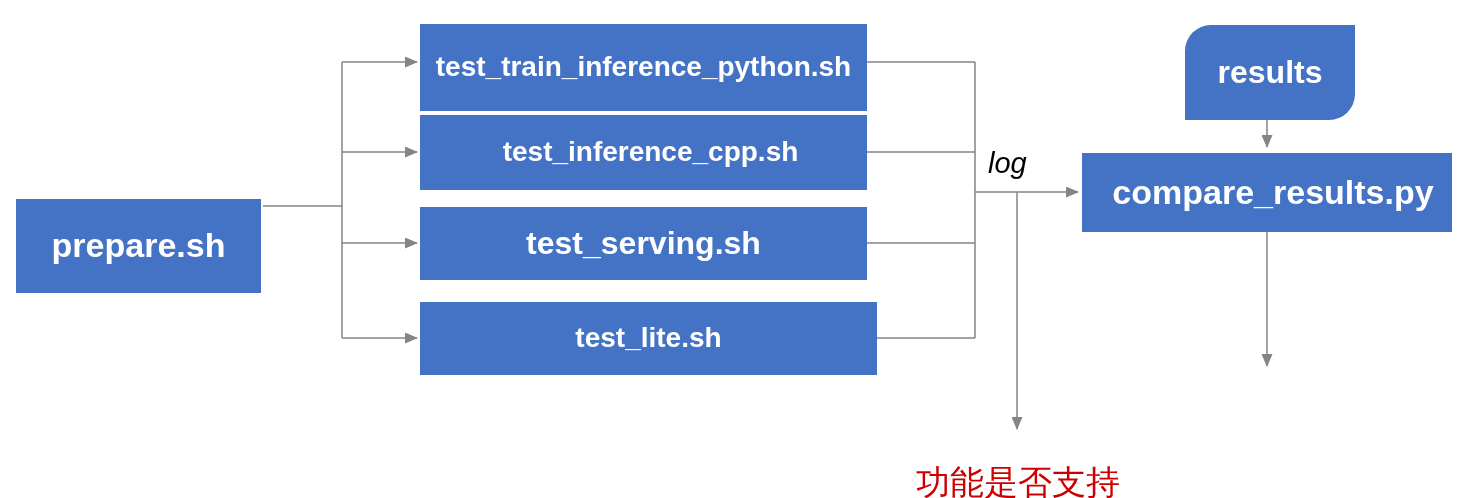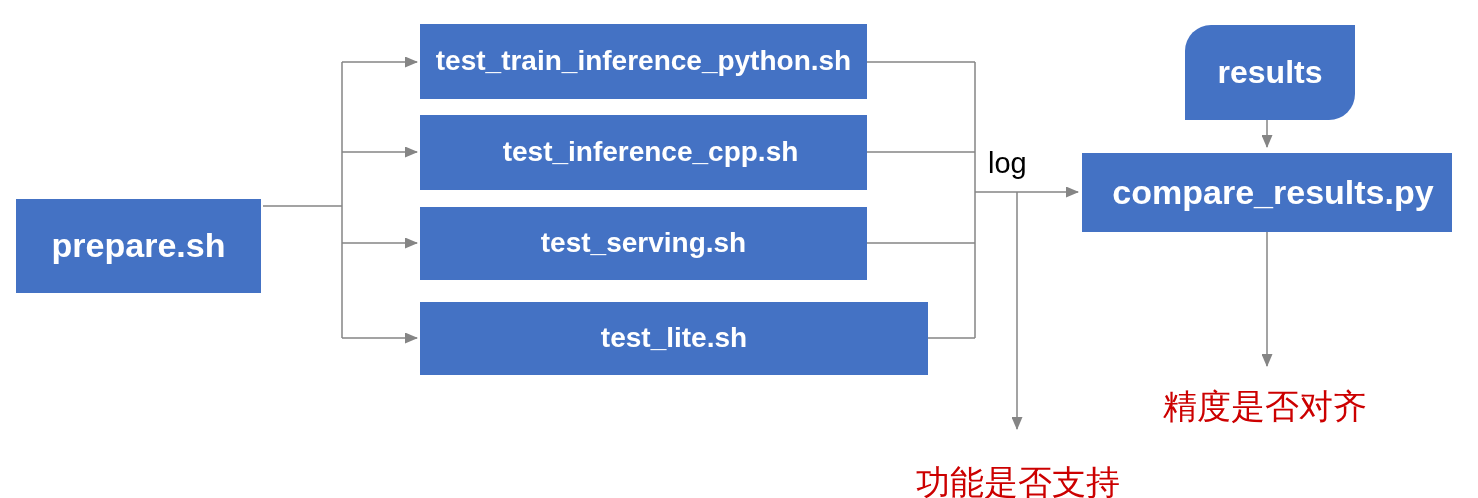--- a/index.html
+++ b/index.html
@@ -42,7 +42,7 @@
     line-height: 1.1;
   }
   .node-prepare   { left: 16px;   top: 159px; width: 245px; height: 94px; font-size: 34px; margin-top: 40px; }
-  .node-test-1    { left: 420px;  top: 24px;  width: 447px; height: 75px; font-size: 28px; }
+  .node-test-1    { left: 420px;  top: 24px;  width: 447px; height: 87px; font-size: 28px; }
   .node-test-2    { left: 420px;  top: 115px; width: 447px; height: 75px; font-size: 28px; padding-left: 14px; }
   .node-test-3    { left: 420px;  top: 207px; width: 447px; height: 73px; font-size: 28px; }
   .node-test-4    { left: 420px;  top: 302px; width: 508px; height: 73px; font-size: 28px; }

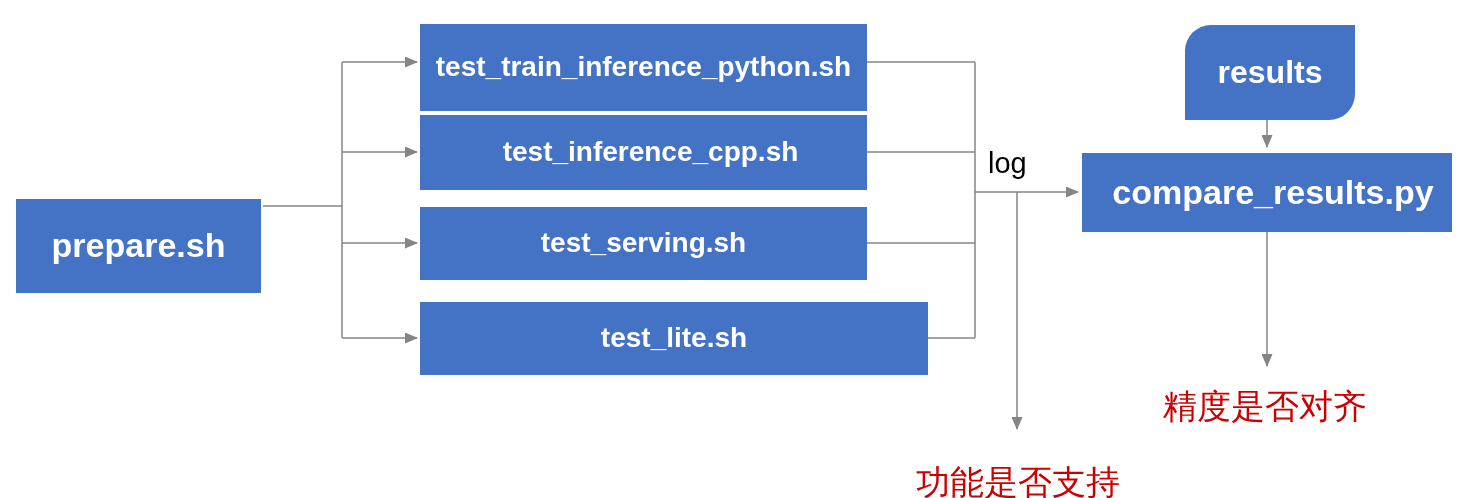--- a/index.html
+++ b/index.html
@@ -56,6 +56,7 @@
     font-size: 29px;
     color: var(--edge-label-text);
     text-align: left;
+    font-style: italic;
   }
   .annotation {
     position: absolute;

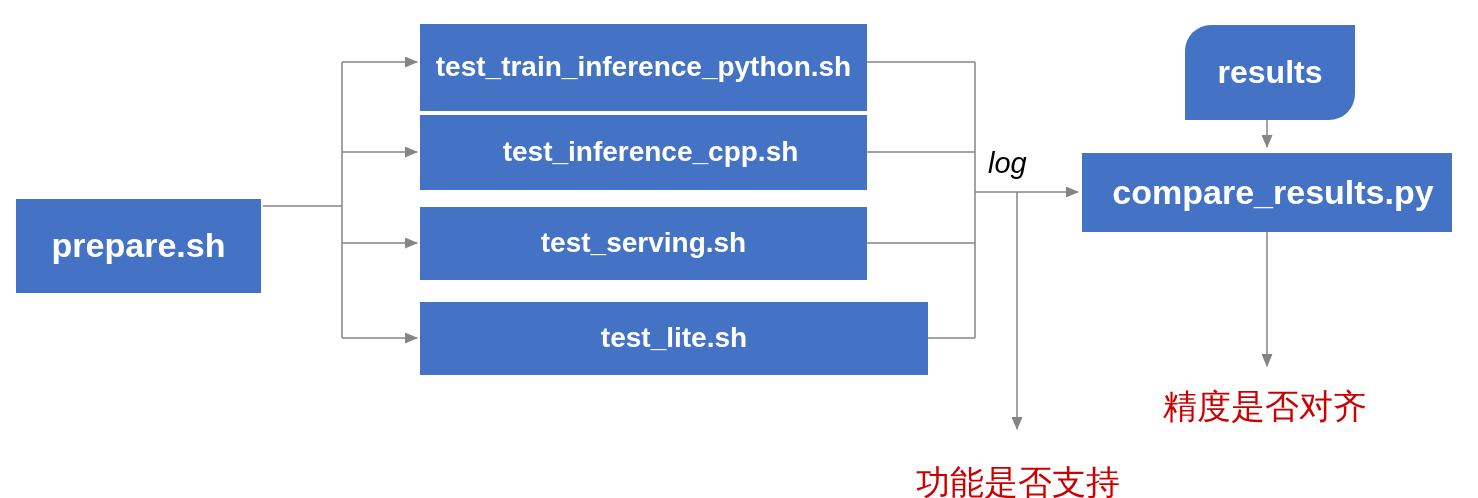--- a/index.html
+++ b/index.html
@@ -44,7 +44,7 @@
   .node-prepare   { left: 16px;   top: 159px; width: 245px; height: 94px; font-size: 34px; margin-top: 40px; }
   .node-test-1    { left: 420px;  top: 24px;  width: 447px; height: 87px; font-size: 28px; }
   .node-test-2    { left: 420px;  top: 115px; width: 447px; height: 75px; font-size: 28px; padding-left: 14px; }
-  .node-test-3    { left: 420px;  top: 207px; width: 447px; height: 73px; font-size: 28px; }
+  .node-test-3    { left: 420px;  top: 207px; width: 447px; height: 73px; font-size: 32px; }
   .node-test-4    { left: 420px;  top: 302px; width: 508px; height: 73px; font-size: 28px; }
   .node-results   { left: 1185px; top: 25px;  width: 170px; height: 95px; font-size: 32px;
                     border-radius: 26px 0 26px 0; }

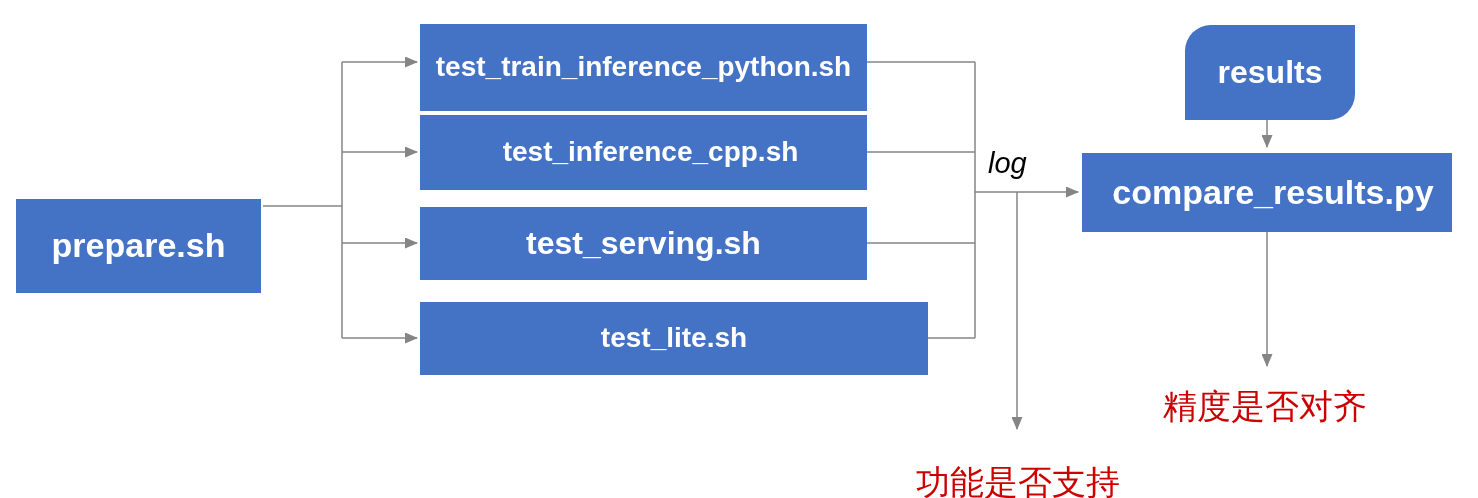--- a/index.html
+++ b/index.html
@@ -45,7 +45,7 @@
   .node-test-1    { left: 420px;  top: 24px;  width: 447px; height: 87px; font-size: 28px; }
   .node-test-2    { left: 420px;  top: 115px; width: 447px; height: 75px; font-size: 28px; padding-left: 14px; }
   .node-test-3    { left: 420px;  top: 207px; width: 447px; height: 73px; font-size: 32px; }
-  .node-test-4    { left: 420px;  top: 302px; width: 508px; height: 73px; font-size: 28px; }
+  .node-test-4    { left: 420px;  top: 302px; width: 457px; height: 73px; font-size: 28px; }
   .node-results   { left: 1185px; top: 25px;  width: 170px; height: 95px; font-size: 32px;
                     border-radius: 26px 0 26px 0; }
   .node-compare   { left: 1082px; top: 153px; width: 370px; height: 79px; font-size: 34px; padding-left: 12px; }

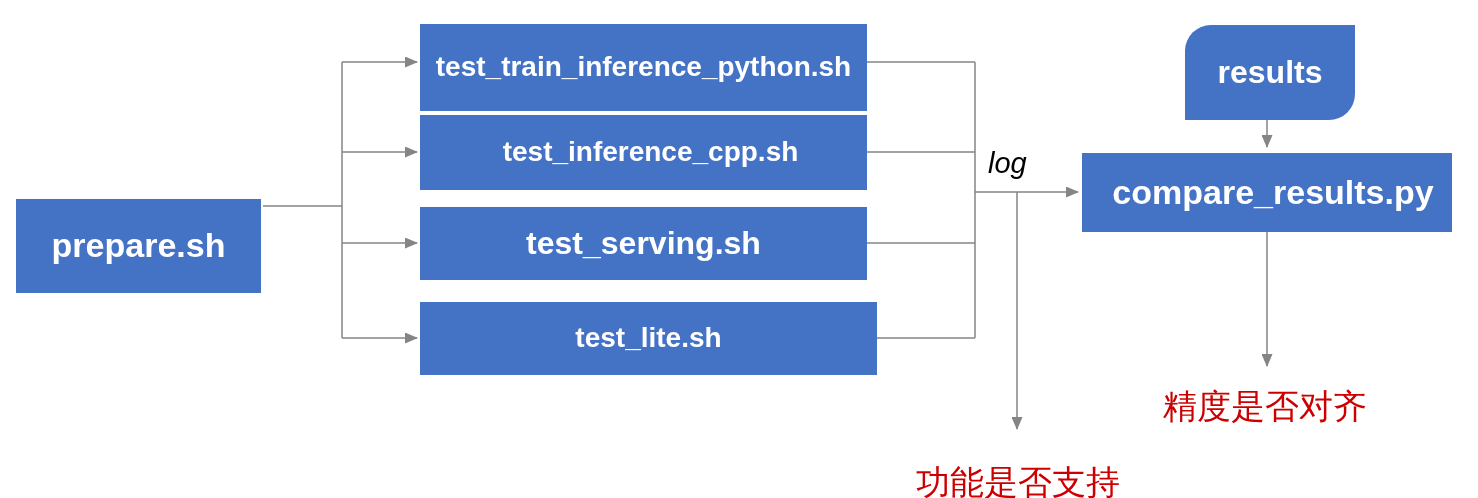--- a/index.html
+++ b/index.html
@@ -122,7 +122,6 @@
 
   <div class="annotation annotation-function">功能是否支持</div>
 
-  <div class="annotation annotation-precision">精度是否对齐</div>
 
 </div>
 

